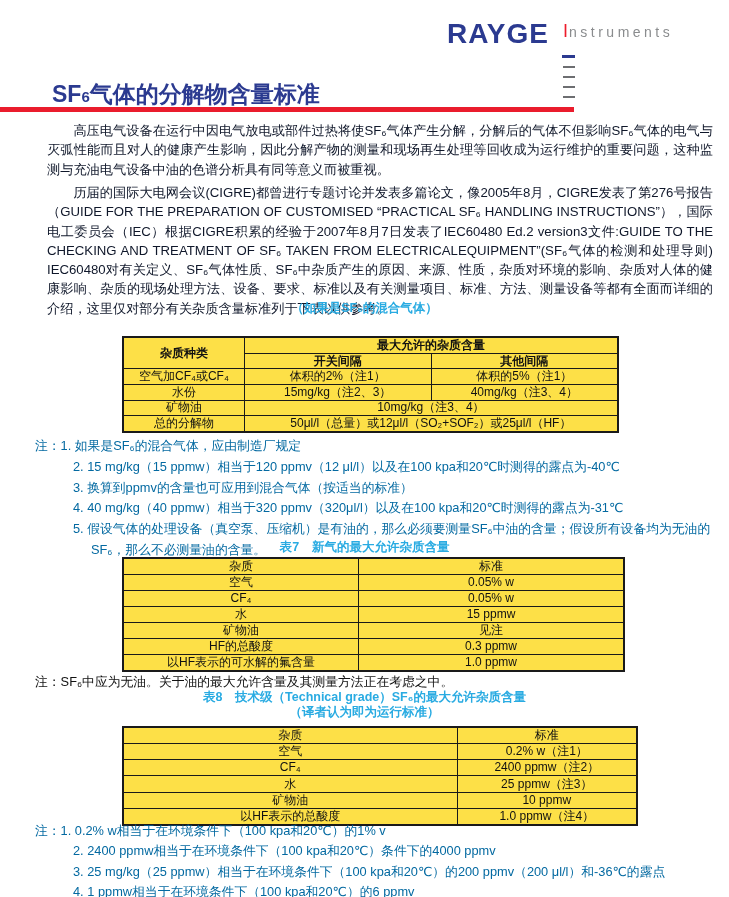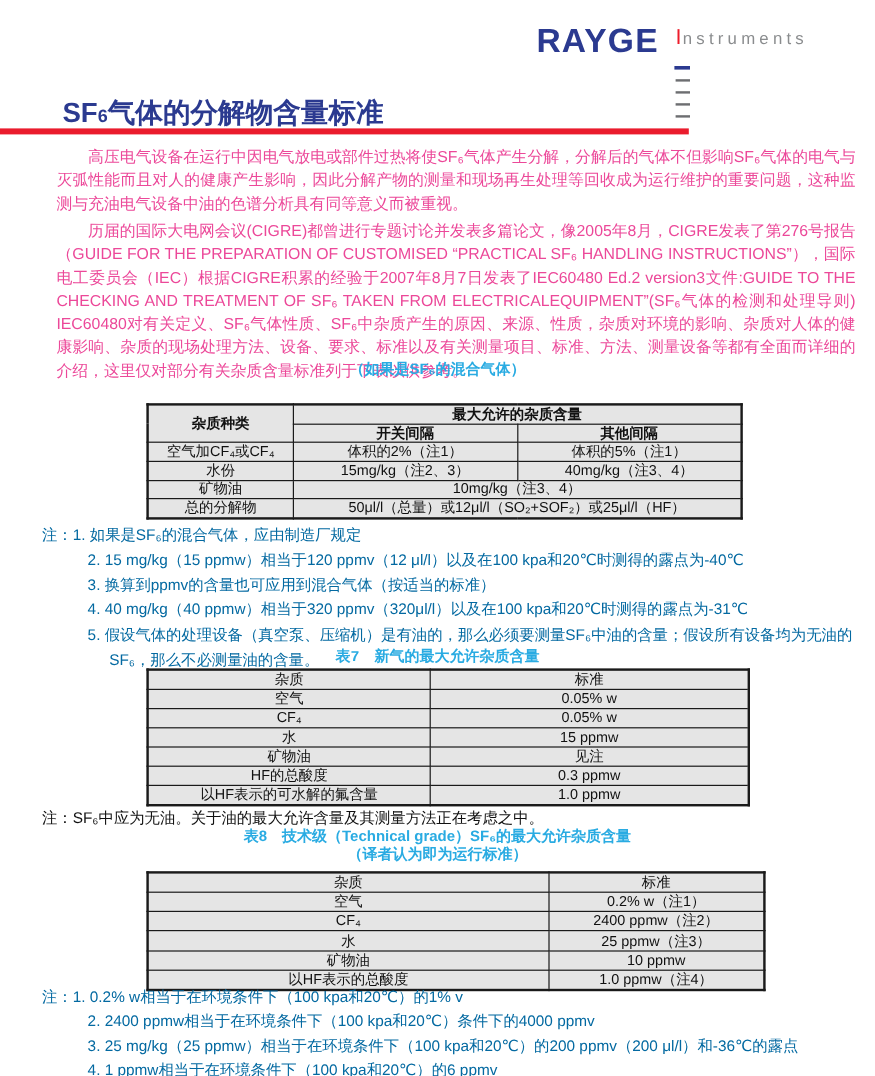--- a/index.html
+++ b/index.html
@@ -24,7 +24,7 @@
   .doc-title .sub{font-size:15px;}
   
   .para{position:absolute;left:47px;width:666px;font-size:13.2px;line-height:19.3px;
-        text-align:justify;text-indent:2em;color:#ec4899;}
+        text-align:justify;text-indent:2em;color:#0f172a;}
   .p1{top:121px;}
   .p2{top:183px;}
   

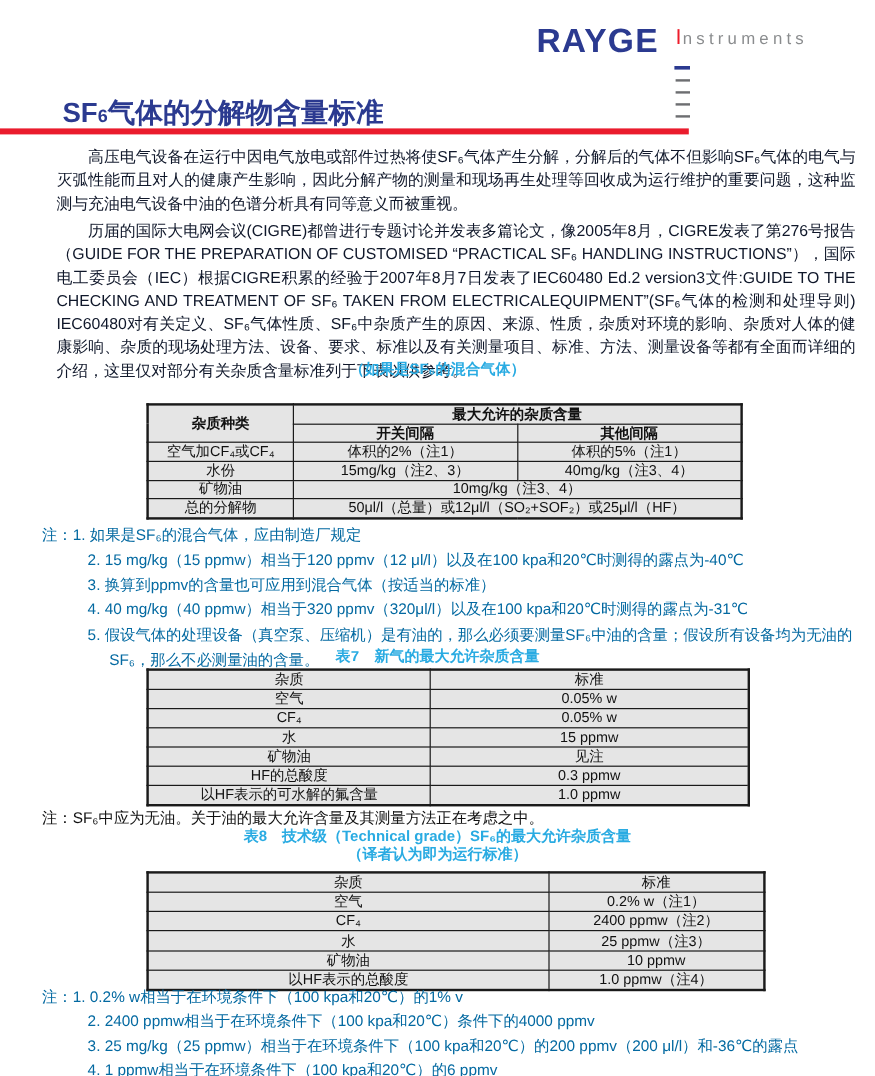--- a/index.html
+++ b/index.html
@@ -35,7 +35,7 @@
   .cap8{top:690px;}
   
   table.dtable{position:absolute;border-collapse:collapse;table-layout:fixed;
-               border:2px solid #1a1a1a;background:#e5e5e5;}
+               border:2px solid #1a1a1a;background:#fde047;}
   .dtable th,.dtable td{
     border:1px solid #1a1a1a;text-align:center;vertical-align:middle;
     font-size:12px;padding:0 3px;height:14px;line-height:13px;

